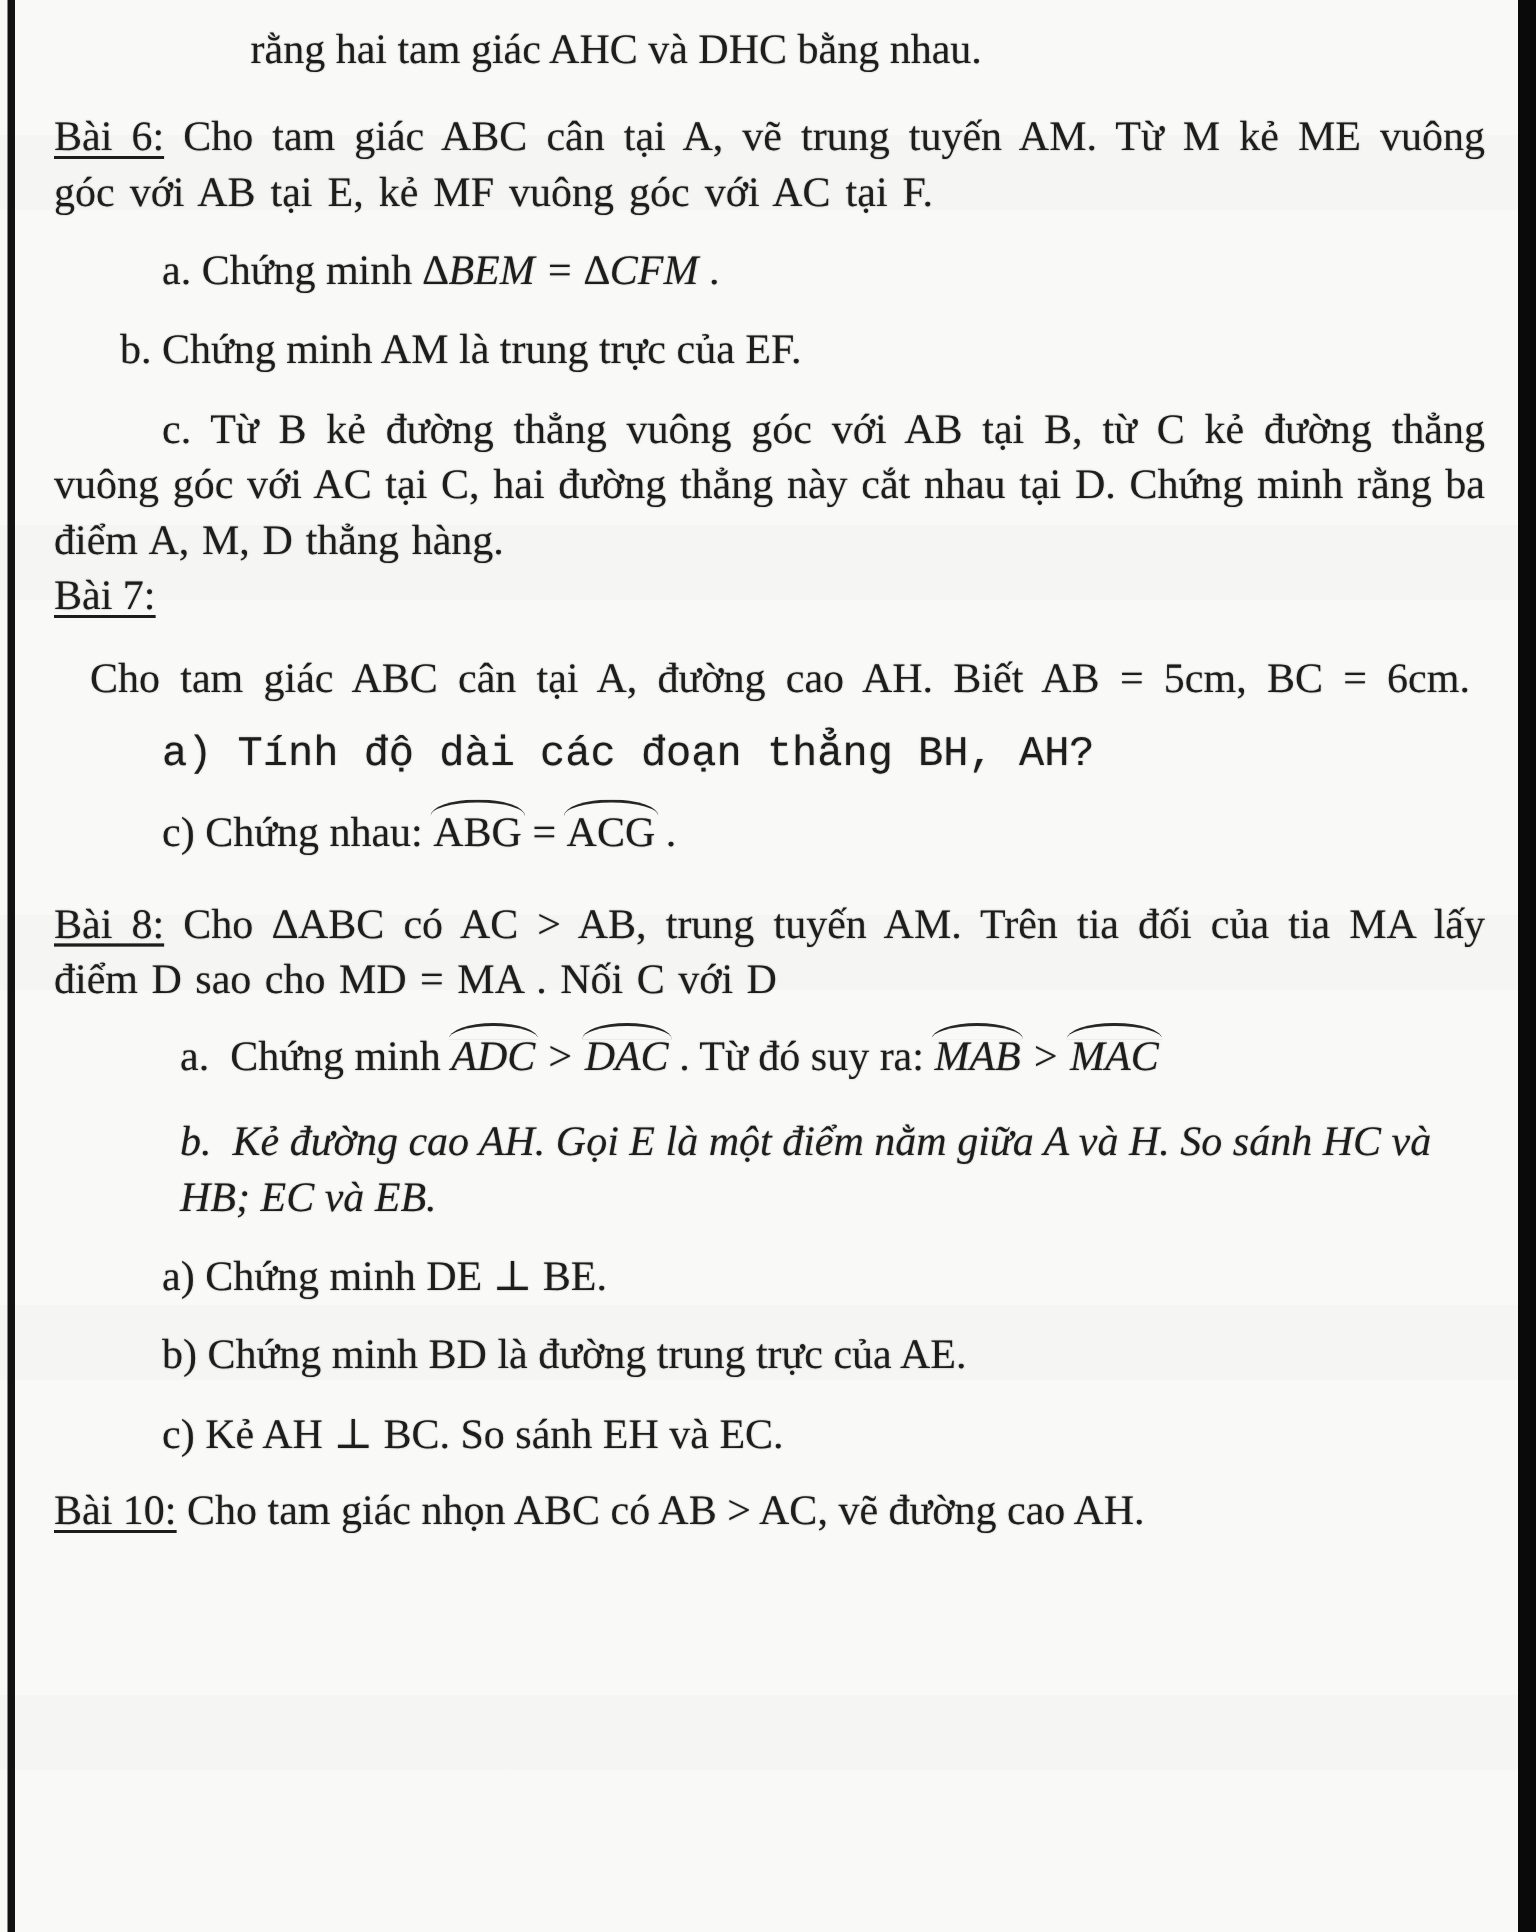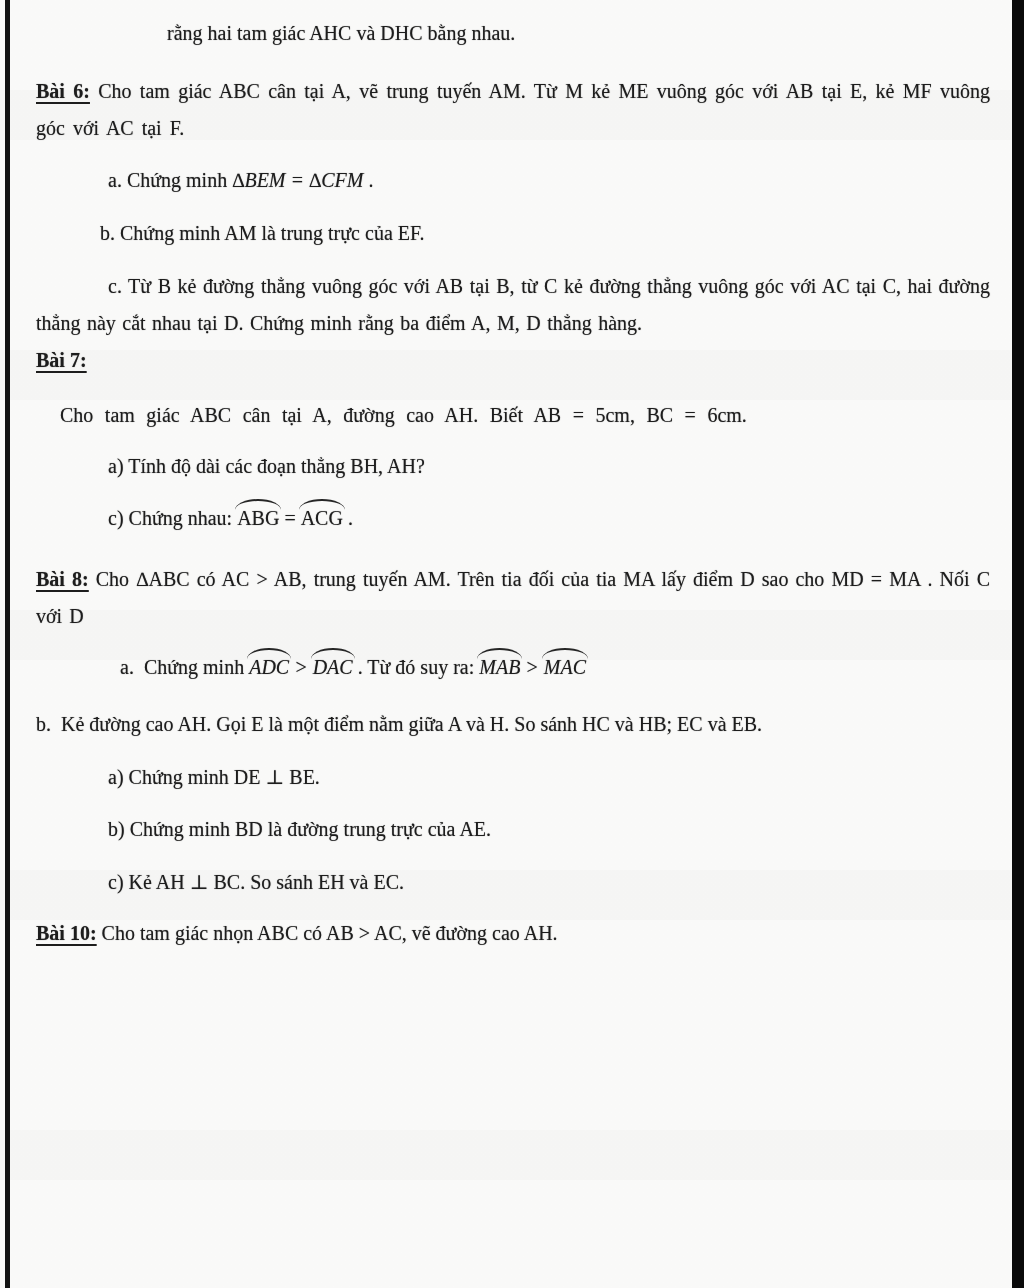--- a/index.html
+++ b/index.html
@@ -17,7 +17,7 @@
 
   .page{
     position:absolute;top:15px;left:36px;width:954px;
-    font-size:20px;line-height:37px;
+    font-size:28px;line-height:37px;
     text-shadow:0 0 1px rgba(35,35,35,0.55);
   }
   .block{white-space:pre-wrap;}

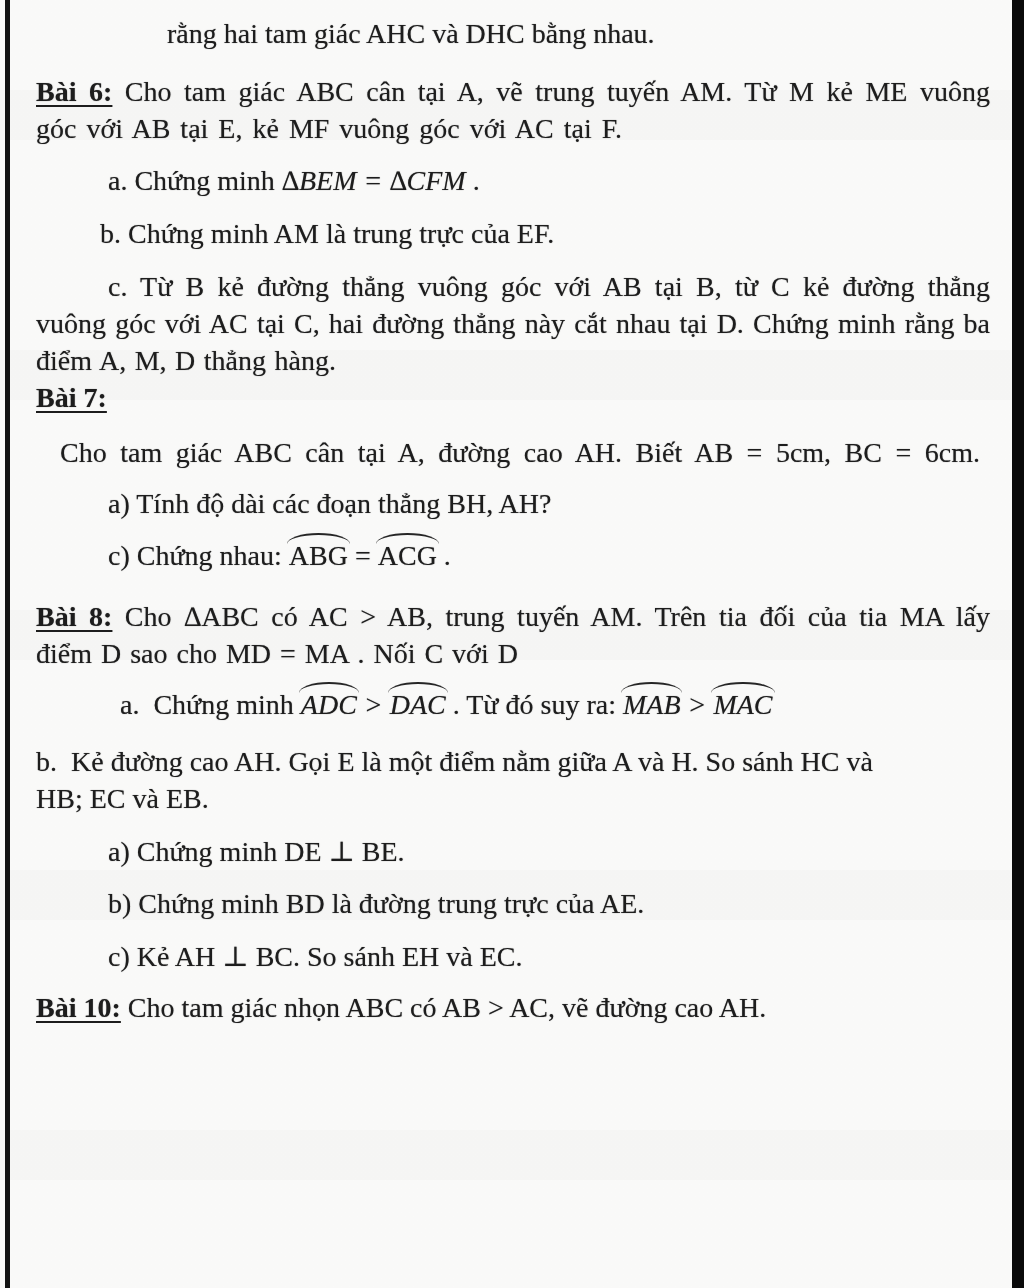--- a/index.html
+++ b/index.html
@@ -22,7 +22,7 @@
   }
   .block{white-space:pre-wrap;}
   .seg{}
-  .bu{font-weight:bold;text-decoration:underline;text-decoration-thickness:2px;text-underline-offset:4px;}
+  .bu{font-weight:normal;text-decoration:underline;text-decoration-thickness:2px;text-underline-offset:4px;}
   .i{font-style:italic;}
   .sup{vertical-align:super;font-size:0.62em;line-height:0;}
   .hat,.hati{position:relative;display:inline-block;line-height:1;}

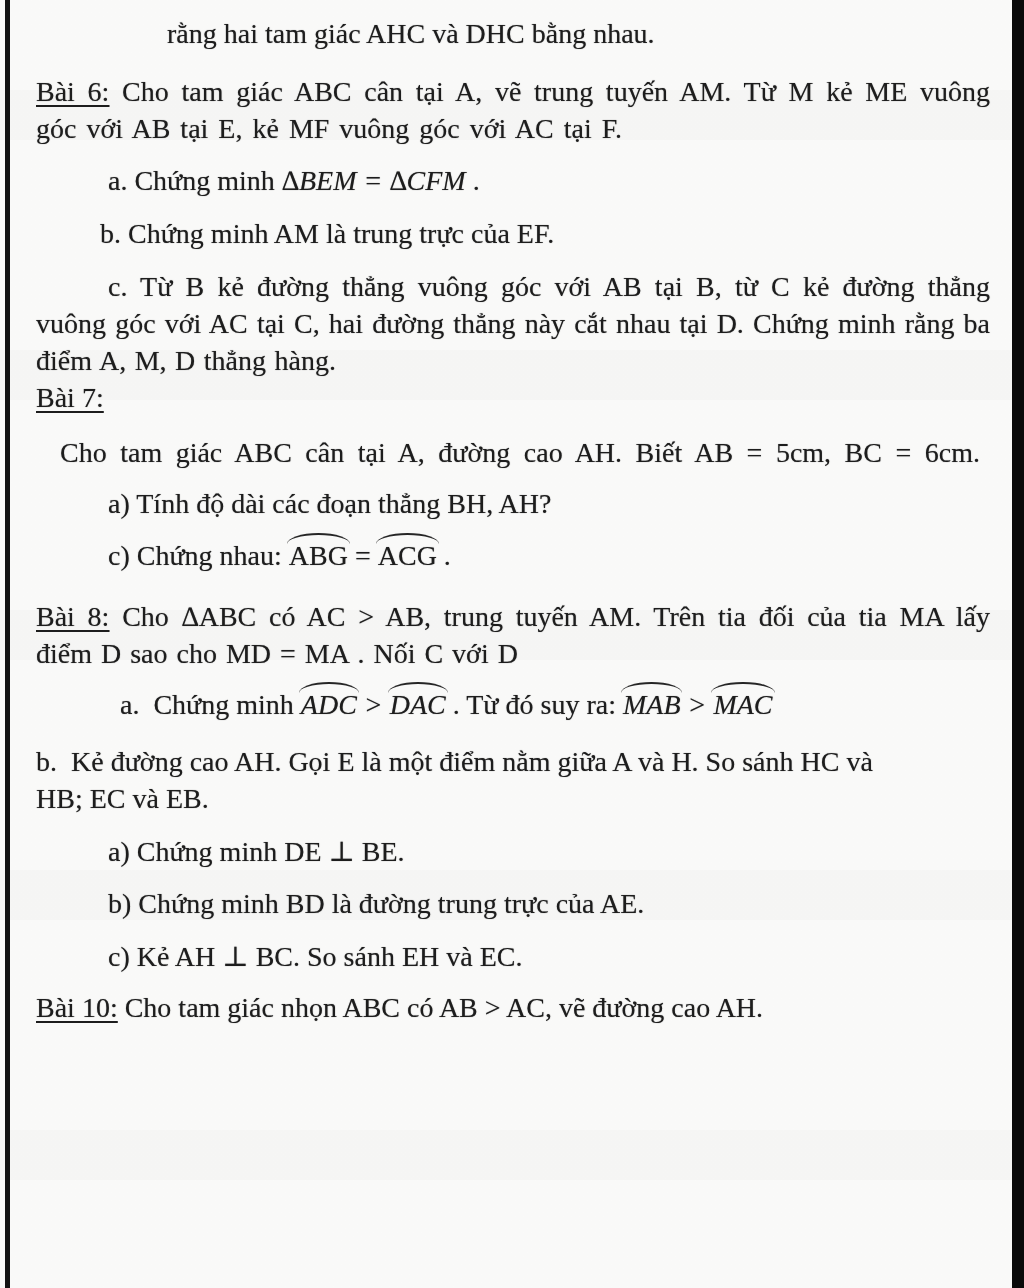--- a/index.html
+++ b/index.html
@@ -38,7 +38,7 @@
   #item-5c{margin-top:14px;margin-left:100px;}
   #bai6-header{margin-top:21px;text-align:justify;word-spacing:3px;}
   #item-6a{margin-top:15px;margin-left:72px;}
-  #item-6b{margin-top:16px;margin-left:64px;}
+  #item-6b{margin-top:16px;margin-left:44px;}
   #item-6c{margin-top:16px;text-indent:72px;text-align:justify;word-spacing:1.5px;}
   #bai7-header{}
   #bai7-intro{margin-top:18px;margin-left:24px;word-spacing:6.5px;}

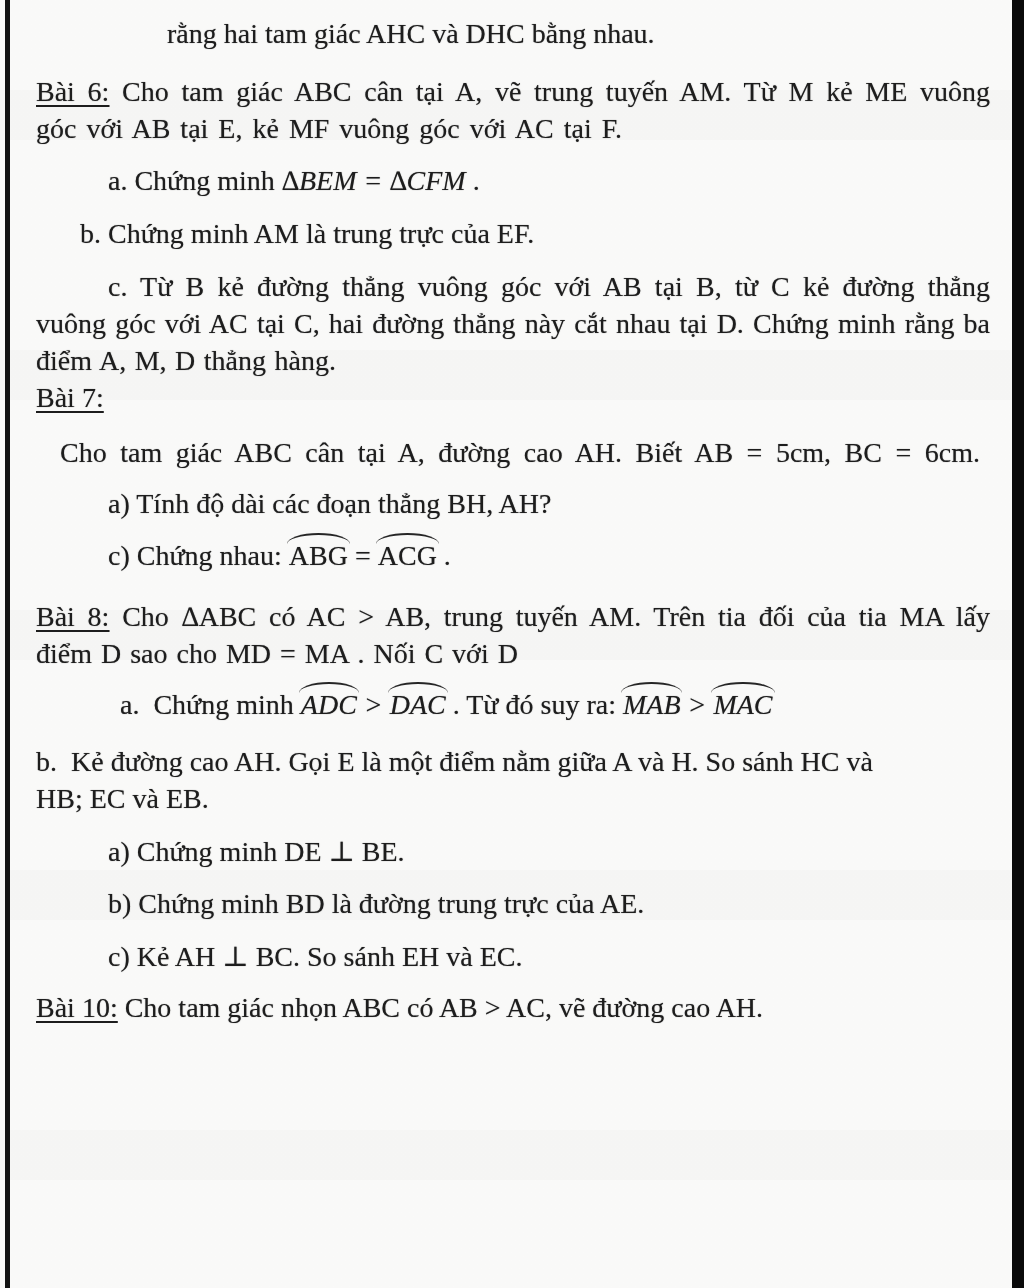--- a/index.html
+++ b/index.html
@@ -42,7 +42,7 @@
   #item-6c{margin-top:16px;text-indent:72px;text-align:justify;word-spacing:1.5px;}
   #bai7-header{}
   #bai7-intro{margin-top:18px;margin-left:24px;word-spacing:6.5px;}
-  #item-7a{margin-top:14px;margin-left:72px;}
+  #item-7a{margin-top:14px;margin-left:72px;font-family:Liberation Mono, monospace;}
   #item-7b{margin-top:14px;margin-left:72px;width:852px;}
   #item-7c{margin-top:15px;margin-left:72px;}
   #bai8-header{margin-top:24px;text-align:justify;word-spacing:2px;}

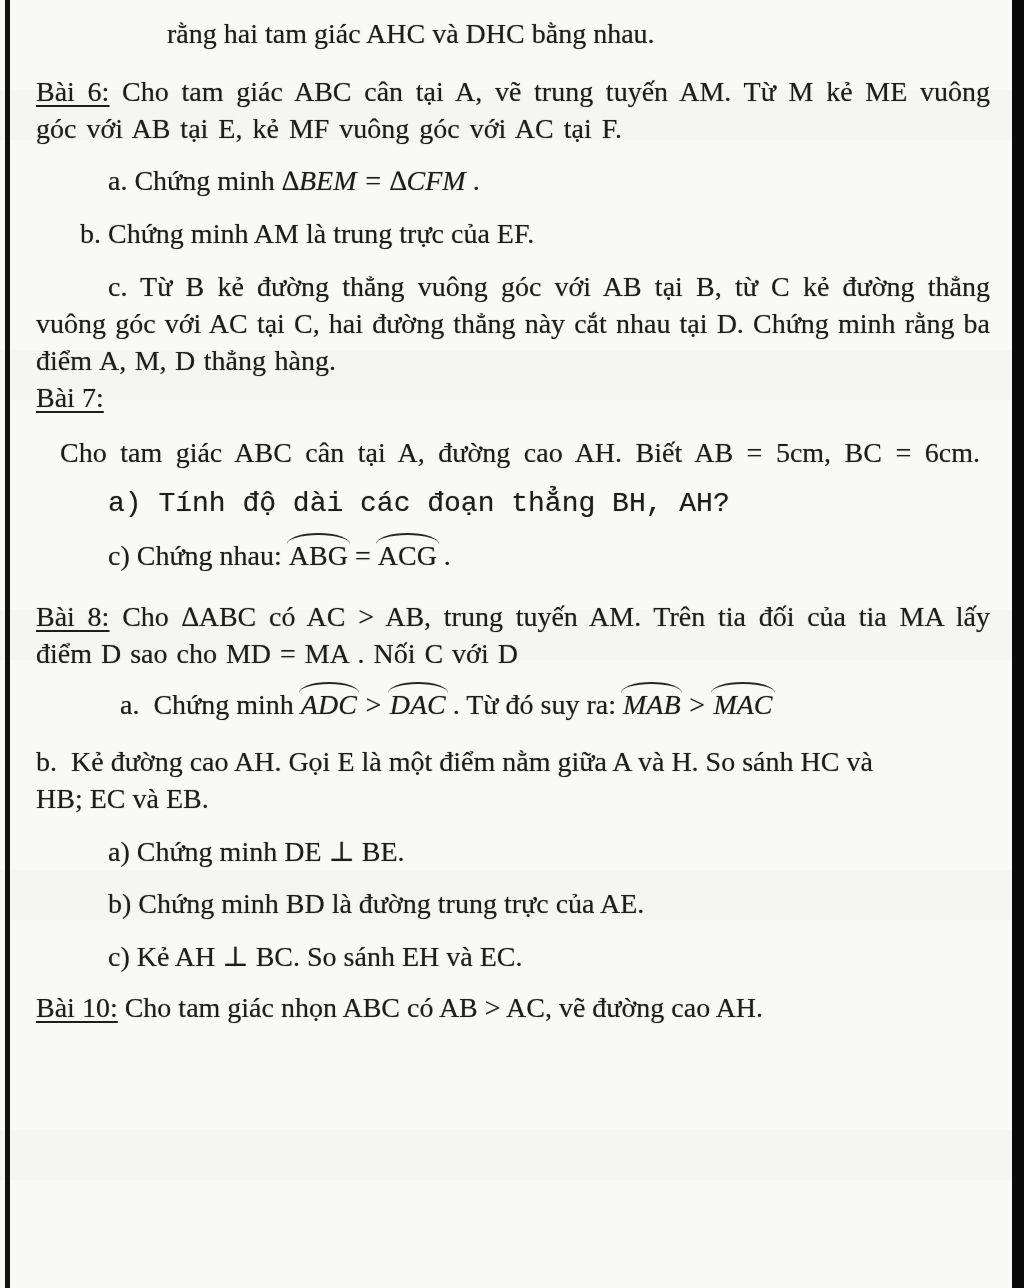--- a/index.html
+++ b/index.html
@@ -47,7 +47,7 @@
   #item-7c{margin-top:15px;margin-left:72px;}
   #bai8-header{margin-top:24px;text-align:justify;word-spacing:2px;}
   #item-8a{margin-top:14px;margin-left:84px;}
-  #item-8b{margin-top:20px;width:866px;}
+  #item-8b{margin-top:20px;margin-left:84px;width:866px;font-style:italic;}
   #bai9-header{margin-top:6px;text-align:justify;word-spacing:3px;}
   #item-9a{margin-top:16px;margin-left:72px;}
   #item-9b{margin-top:15px;margin-left:72px;}

